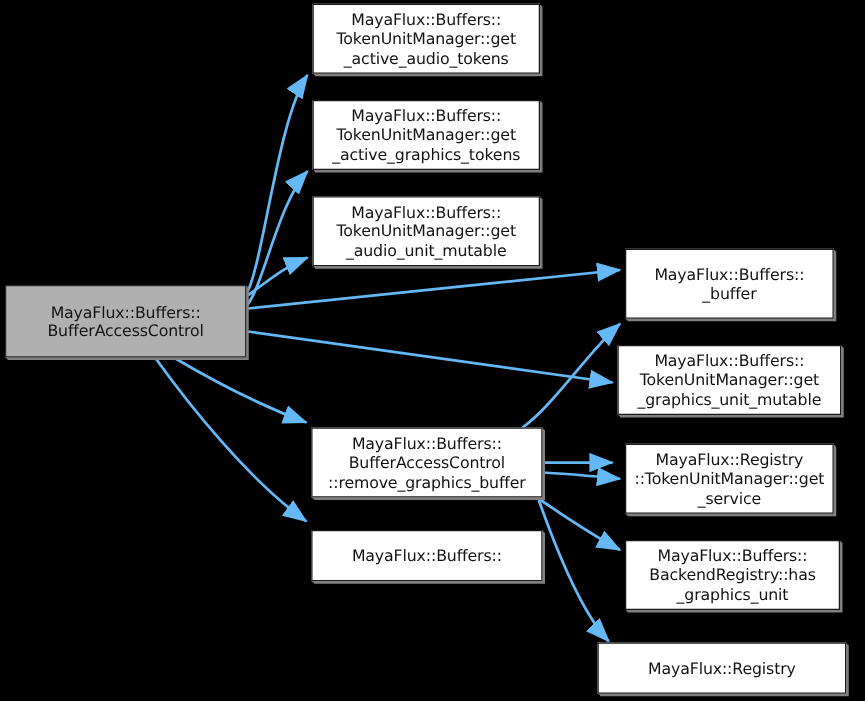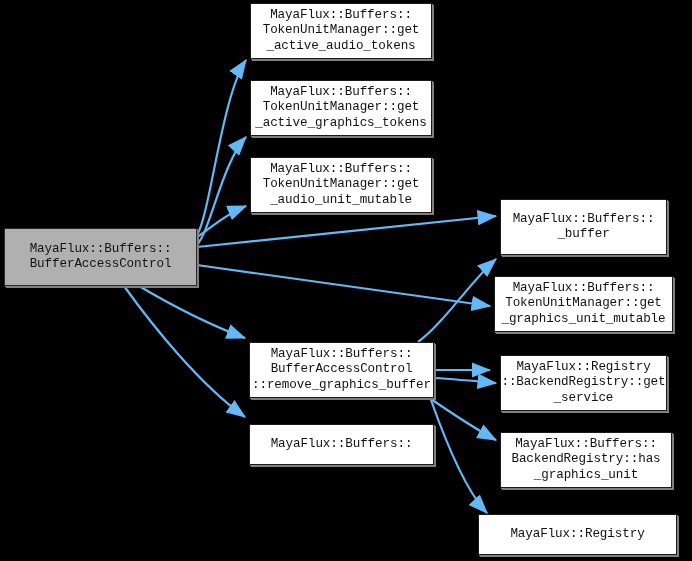--- a/index.html
+++ b/index.html
@@ -49,7 +49,6 @@
   .node .ln {
     display: block;
     white-space: pre;
-    font-family: Liberation Mono, monospace;
   }
 </style>
 </head>

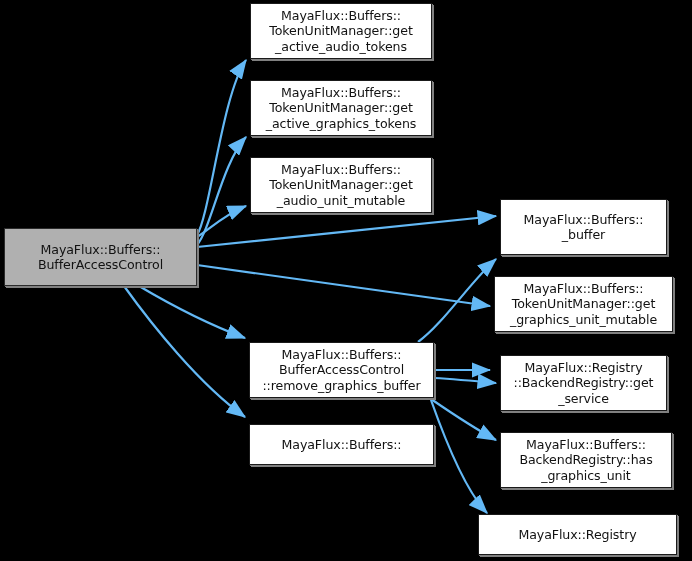--- a/index.html
+++ b/index.html
@@ -116,7 +116,7 @@
     </div>
   <div class="node" style="left: 500px; top: 355px; width: 167px; height: 56px;">
       <span class="ln">MayaFlux::Registry</span>
-      <span class="ln">::BackendRegistry::get</span>
+      <span class="ln">::TokenUnitManager::get</span>
       <span class="ln">_service</span>
     </div>
   <div class="node" style="left: 500px; top: 432px; width: 172px; height: 56px;">

